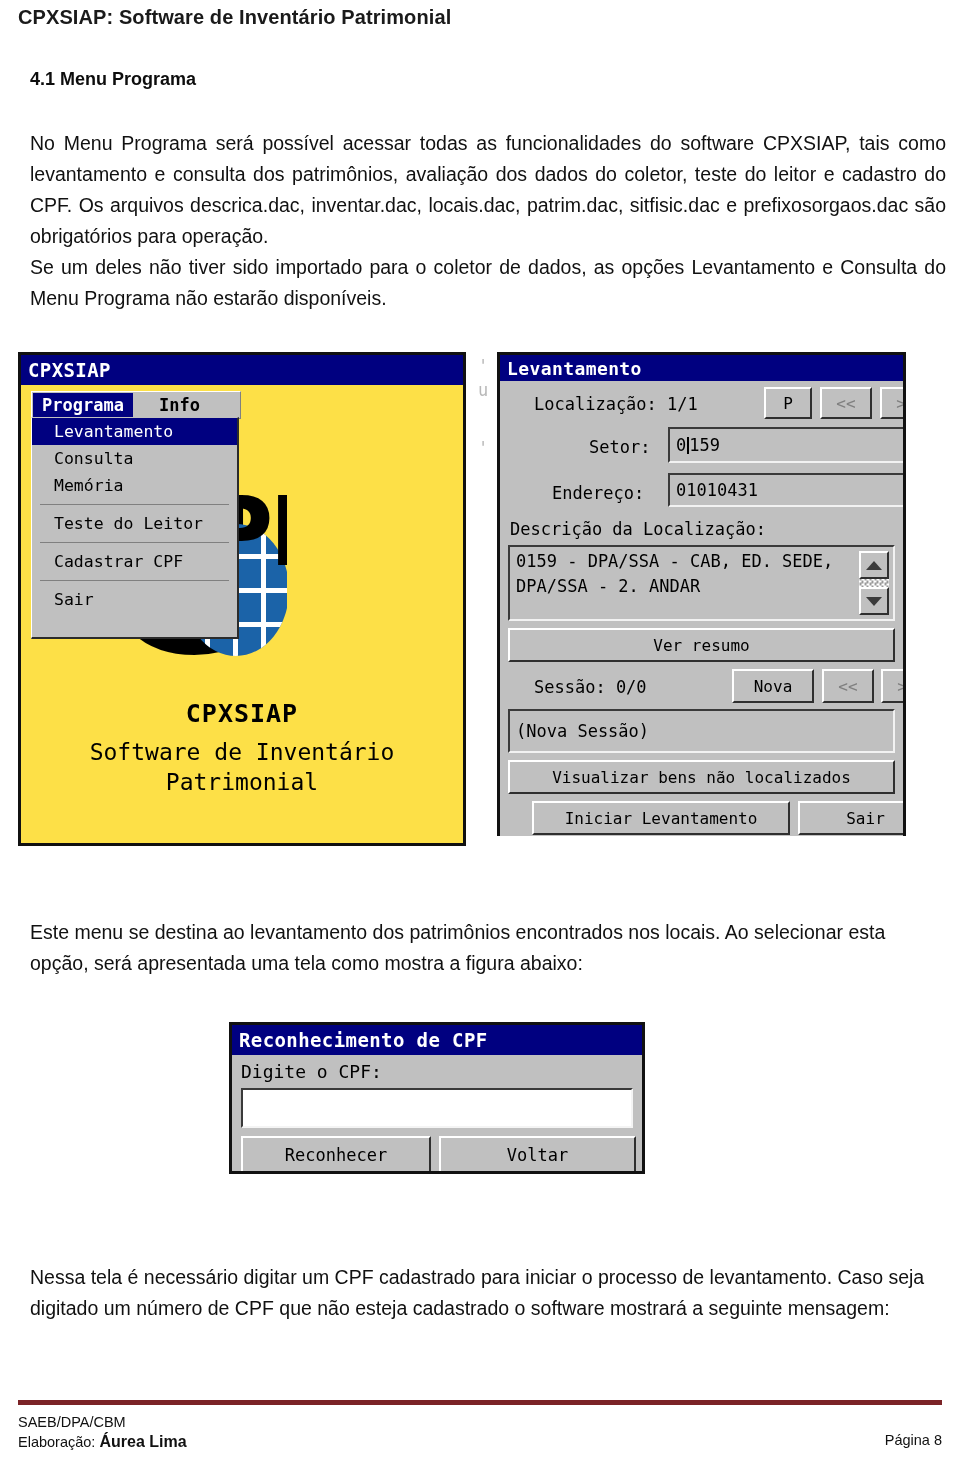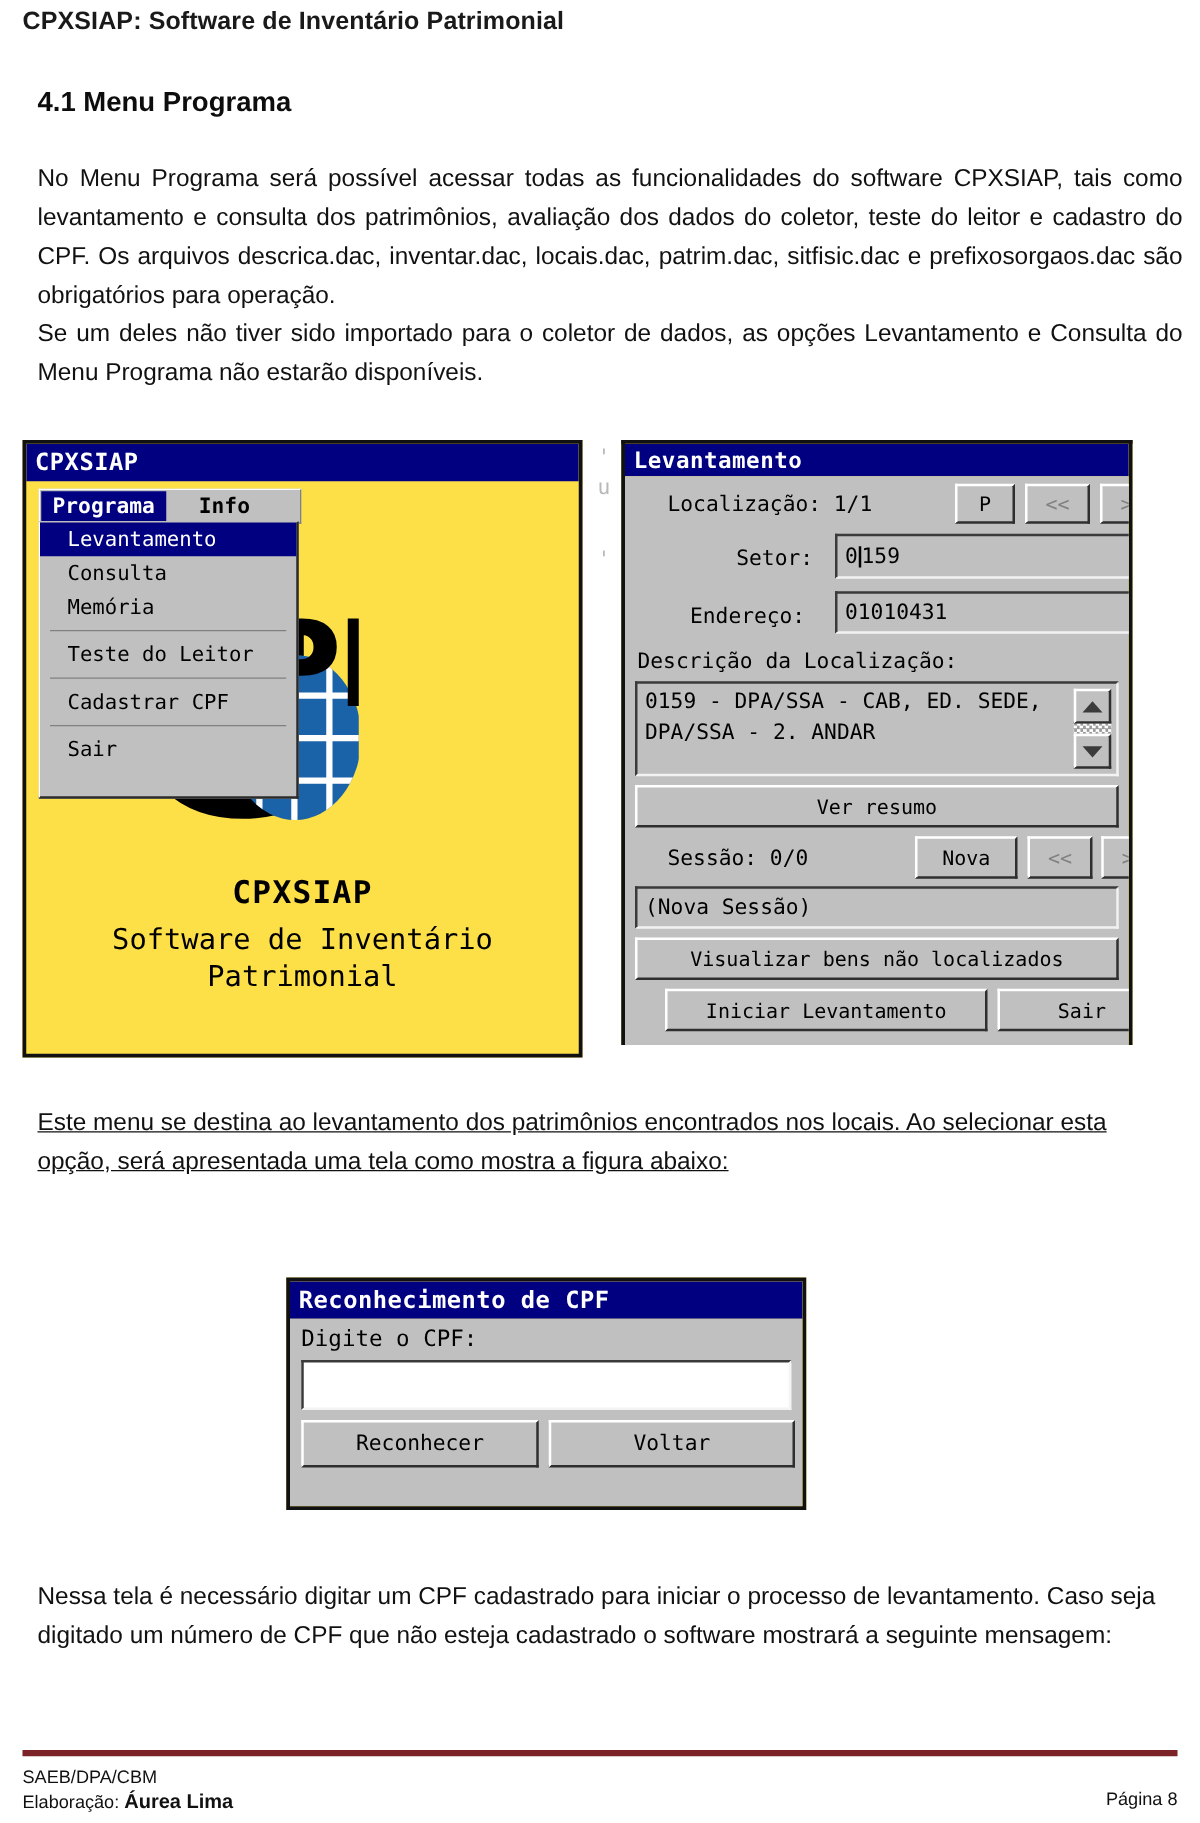--- a/index.html
+++ b/index.html
@@ -23,7 +23,7 @@
   
   .sec-title{
     position:absolute;left:30px;top:69px;
-    font-size:22px;font-weight:bold;color:#0d0d0d;
+    font-size:18px;font-weight:bold;color:#0d0d0d;
   }
 
   

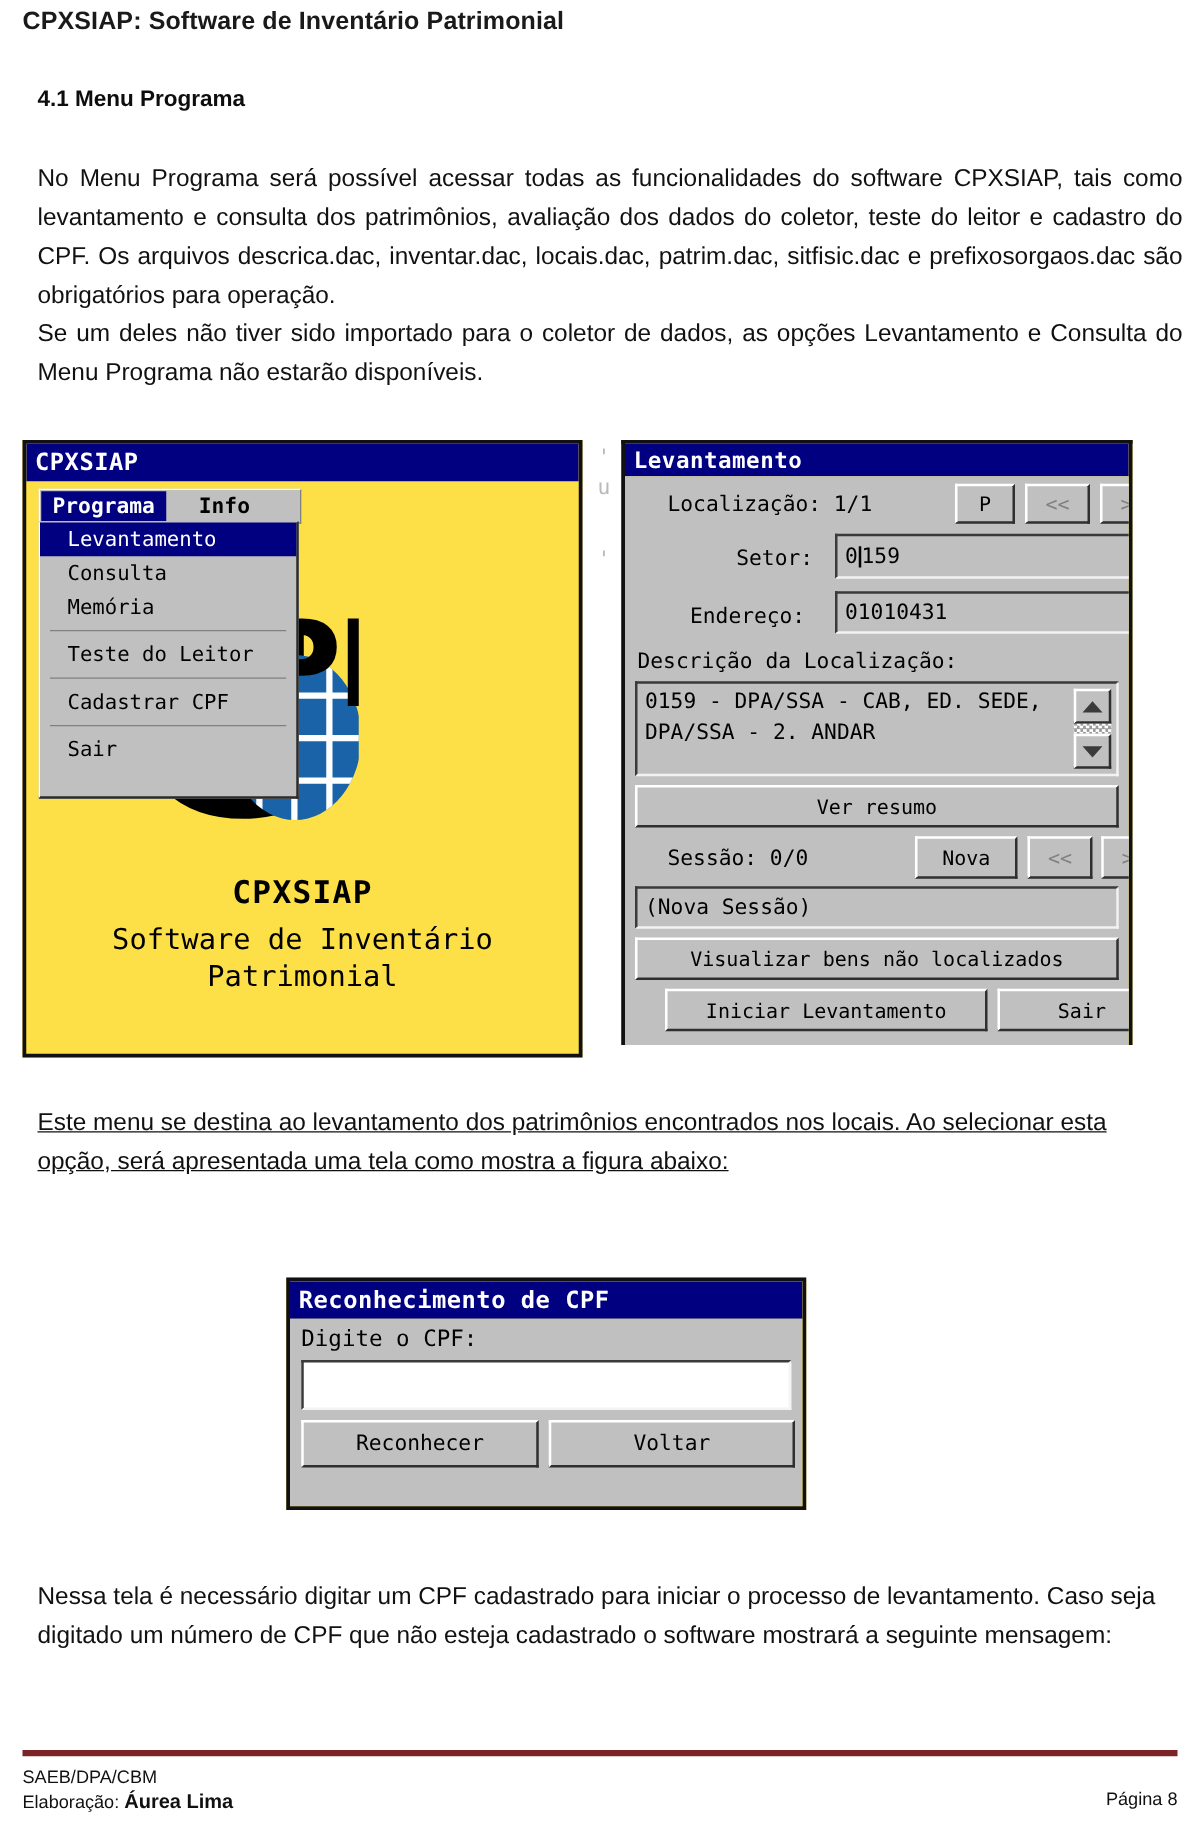--- a/index.html
+++ b/index.html
@@ -340,7 +340,7 @@
       </div>
 
       
-      <div class="field" style="height:34px;">(Nova Sessão)</div>
+      <div class="field" style="height:44px;">(Nova Sessão)</div>
 
       
       <div class="btn" style="margin-top:7px;width:100%;height:34px;">Visualizar bens não localizados</div>

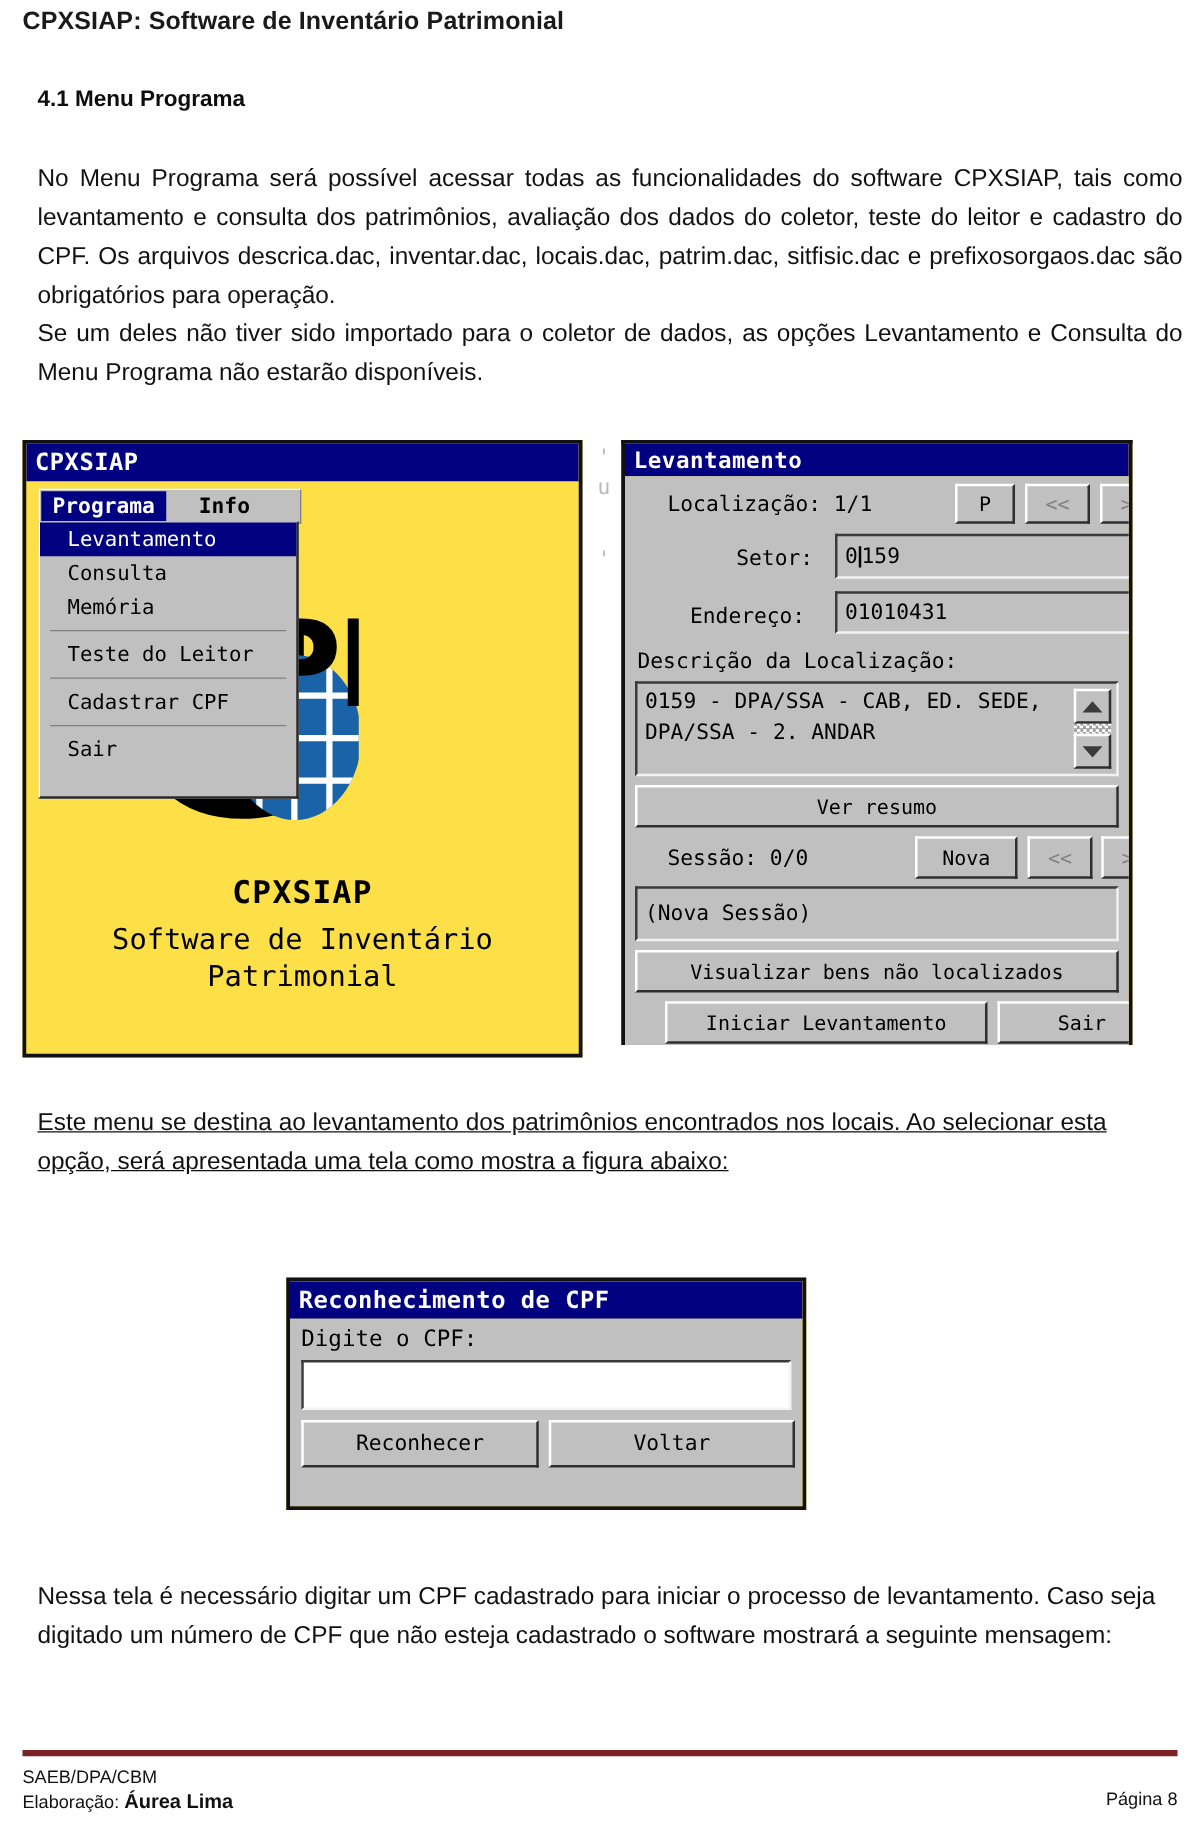--- a/index.html
+++ b/index.html
@@ -36,7 +36,7 @@
     text-align:justify;
   }
   .p1{top:128px;}
-  .p2{top:883px;width:900px;text-decoration:underline;}
+  .p2{top:917px;width:900px;}
   .p3{top:1262px;width:916px;}
   .nojust{text-align:left;}
 

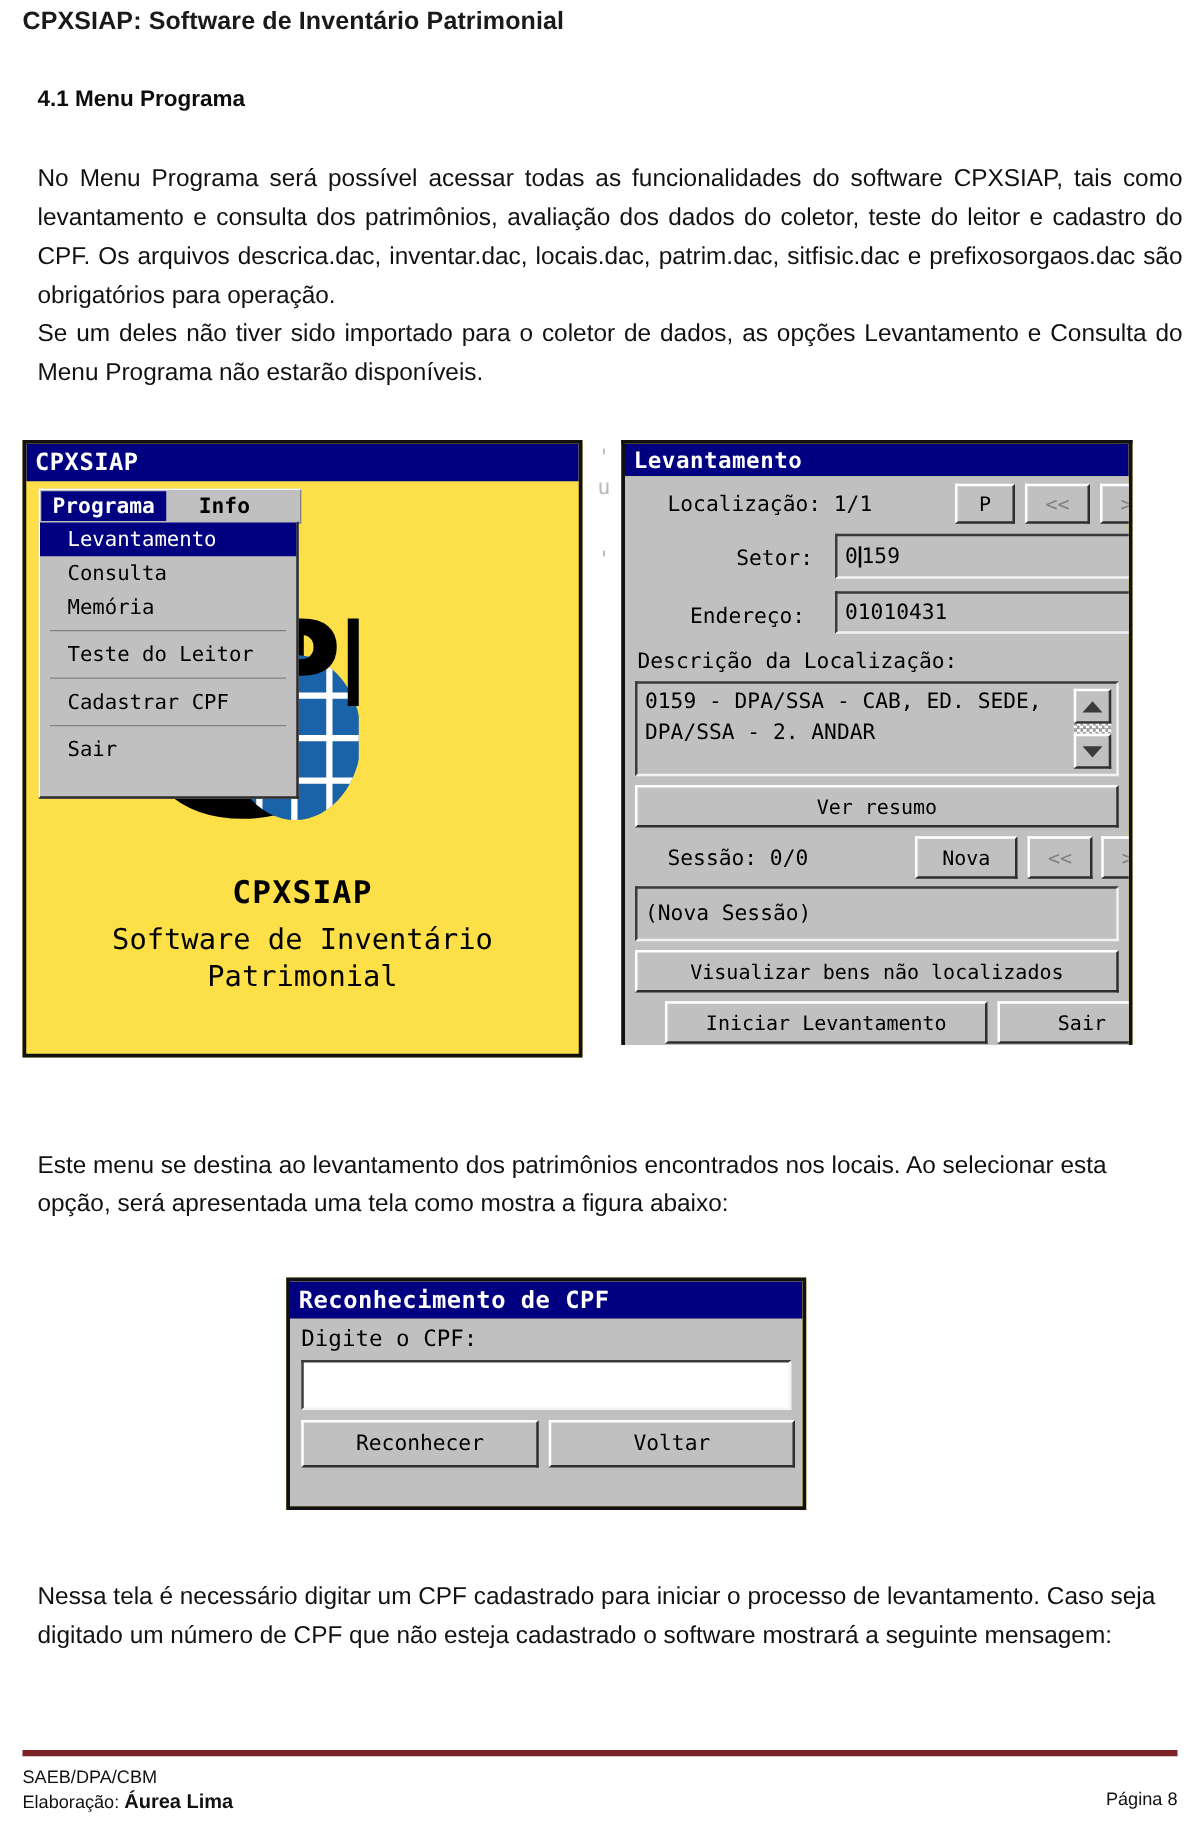--- a/index.html
+++ b/index.html
@@ -182,7 +182,7 @@
 
   
   #shot-cpf{
-    left:229px;top:1022px;width:416px;height:186px;
+    left:229px;top:1022px;width:416px;height:152px;
     border:3px solid #111;
     padding-left:12px;
   }

